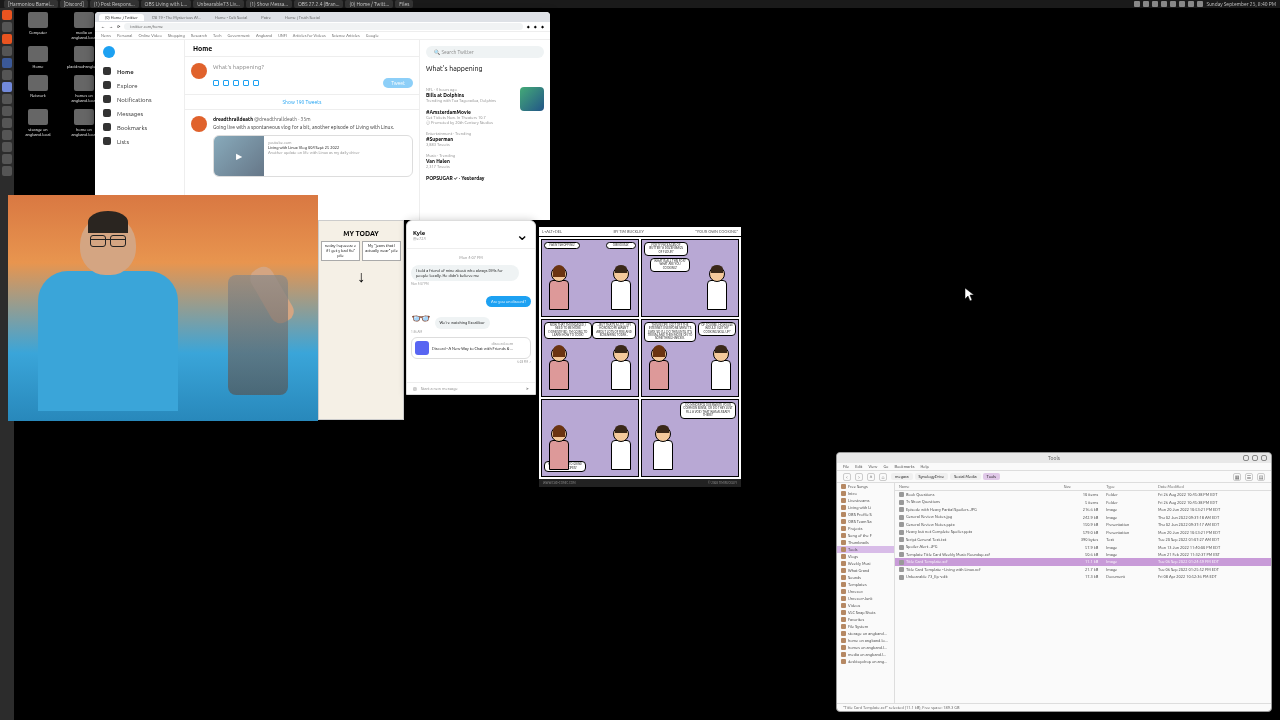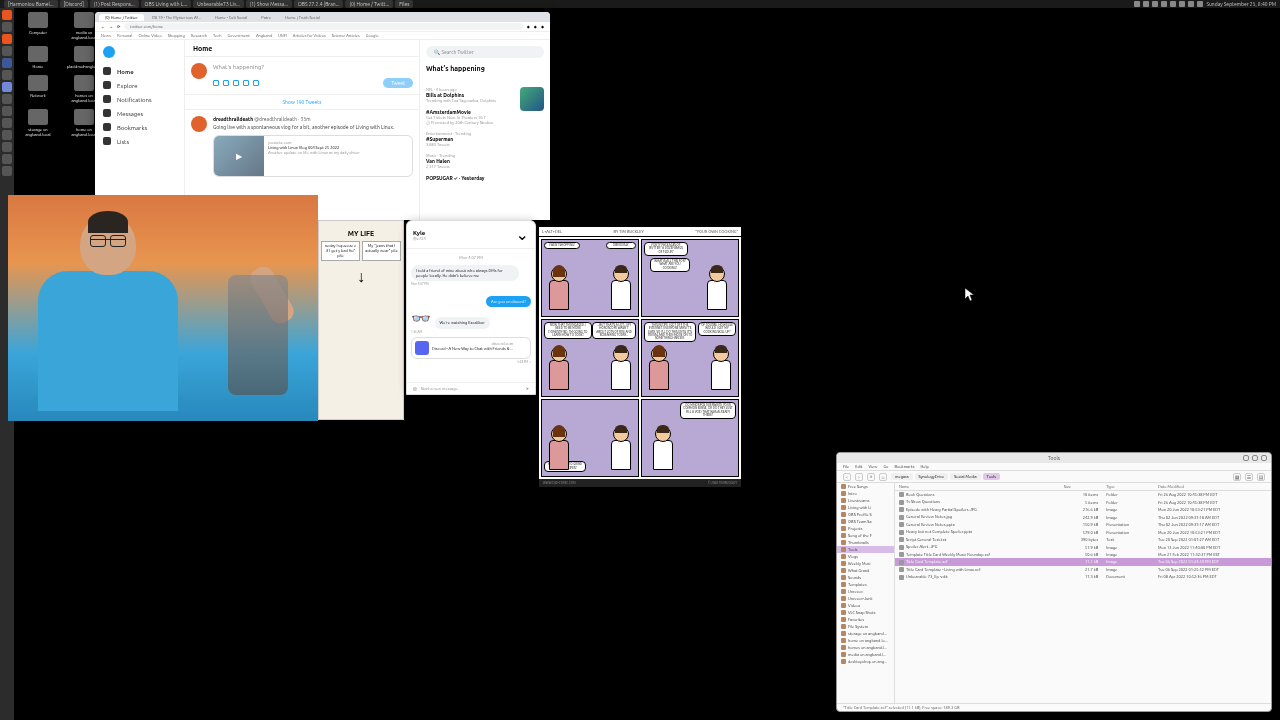--- a/index.html
+++ b/index.html
@@ -63,7 +63,7 @@
 .tw-card-domain { color: #888; }
 .tw-right { width: 130px; padding: 6px; }
 .tw-search { background: #eff3f4; border-radius: 10px; padding: 3px 8px; font-size: 5px; color: #888; margin-bottom: 6px; }
-.tw-happening { font-size: 7px; font-weight: bold; margin-bottom: 12px; }
+.tw-happening { font-size: 7px; font-weight: normal; margin-bottom: 12px; }
 .tw-trend { padding: 3px 0; font-size: 4px; }
 .tw-trend-cat { color: #888; }
 .tw-trend-name { font-weight: bold; font-size: 5px; color: #000; }

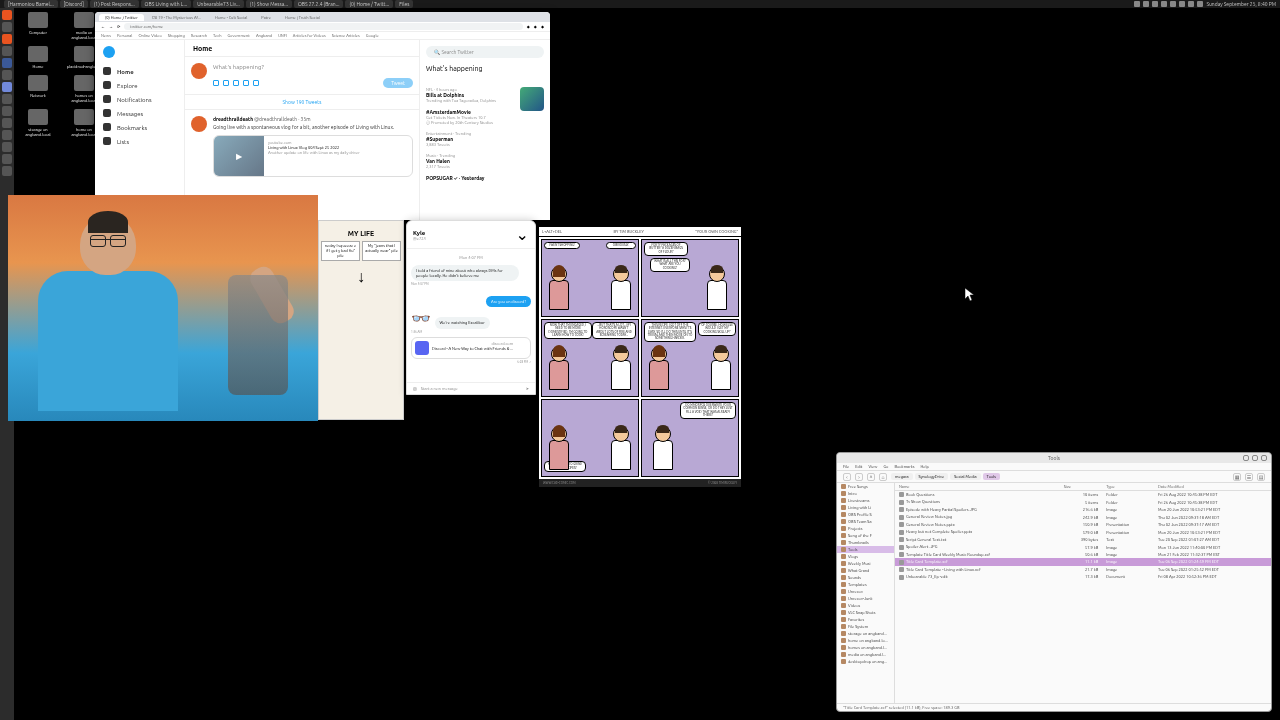--- a/index.html
+++ b/index.html
@@ -327,7 +327,7 @@
 </div>
 
 <div class="meme">
-  <div class="meme-title">MY LIFE</div>
+  <div class="meme-title">MY TODAY</div>
   <div class="meme-cols">
     <div class="meme-col">neday I squeeze e if I get y bad flu" pile</div>
     <div class="meme-col">My "jeans that I actually wear" pile</div>

